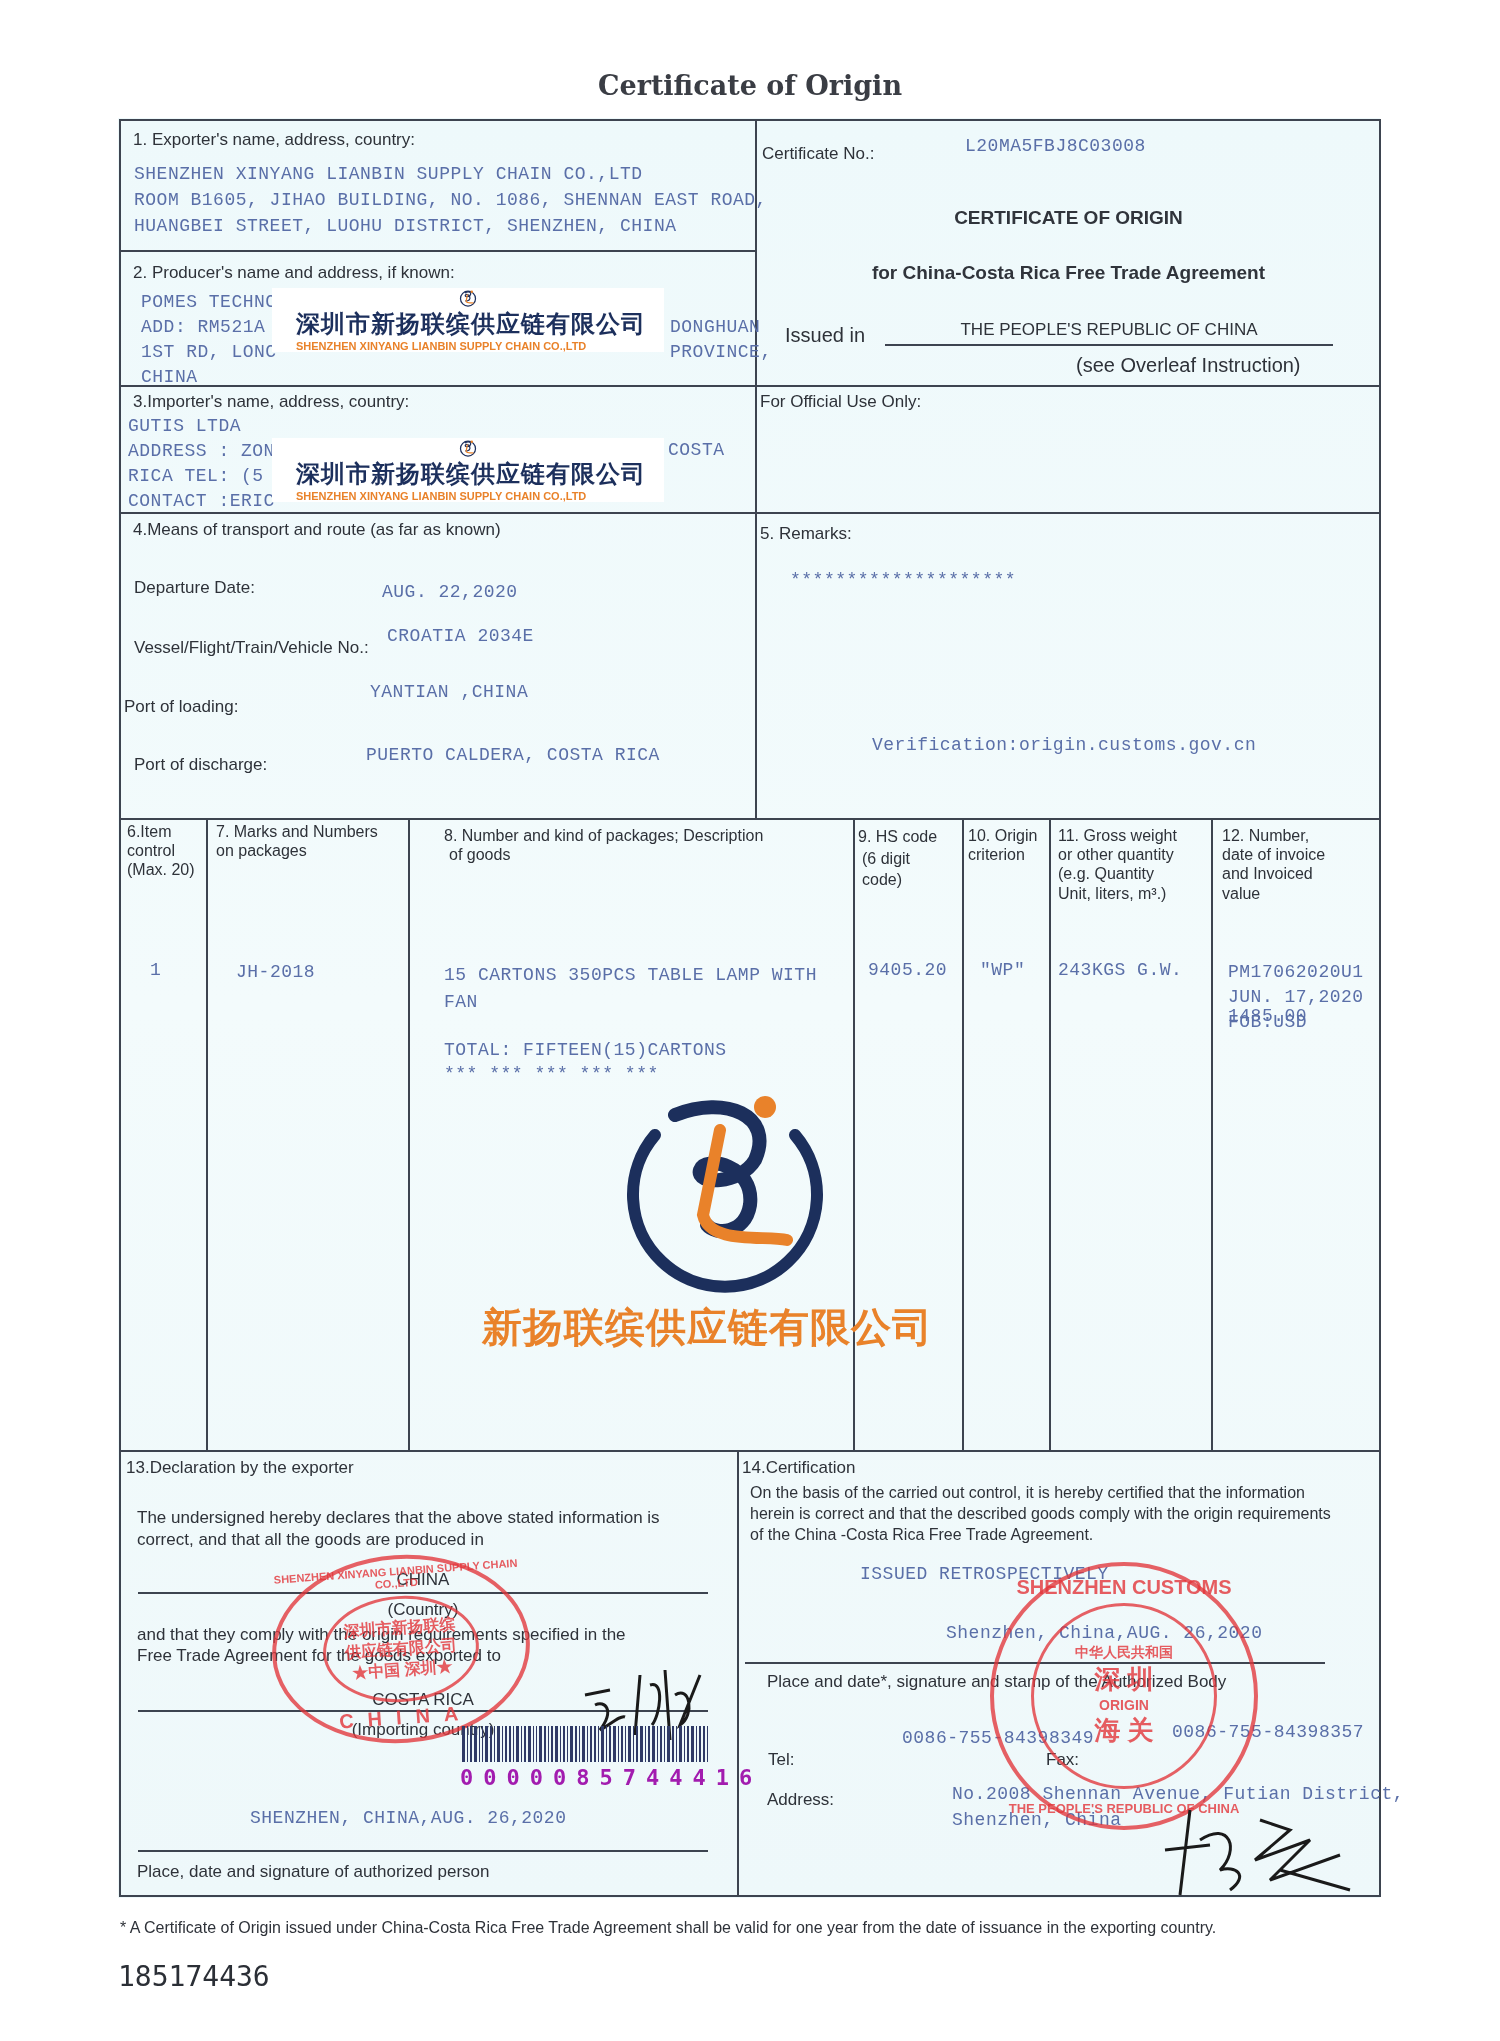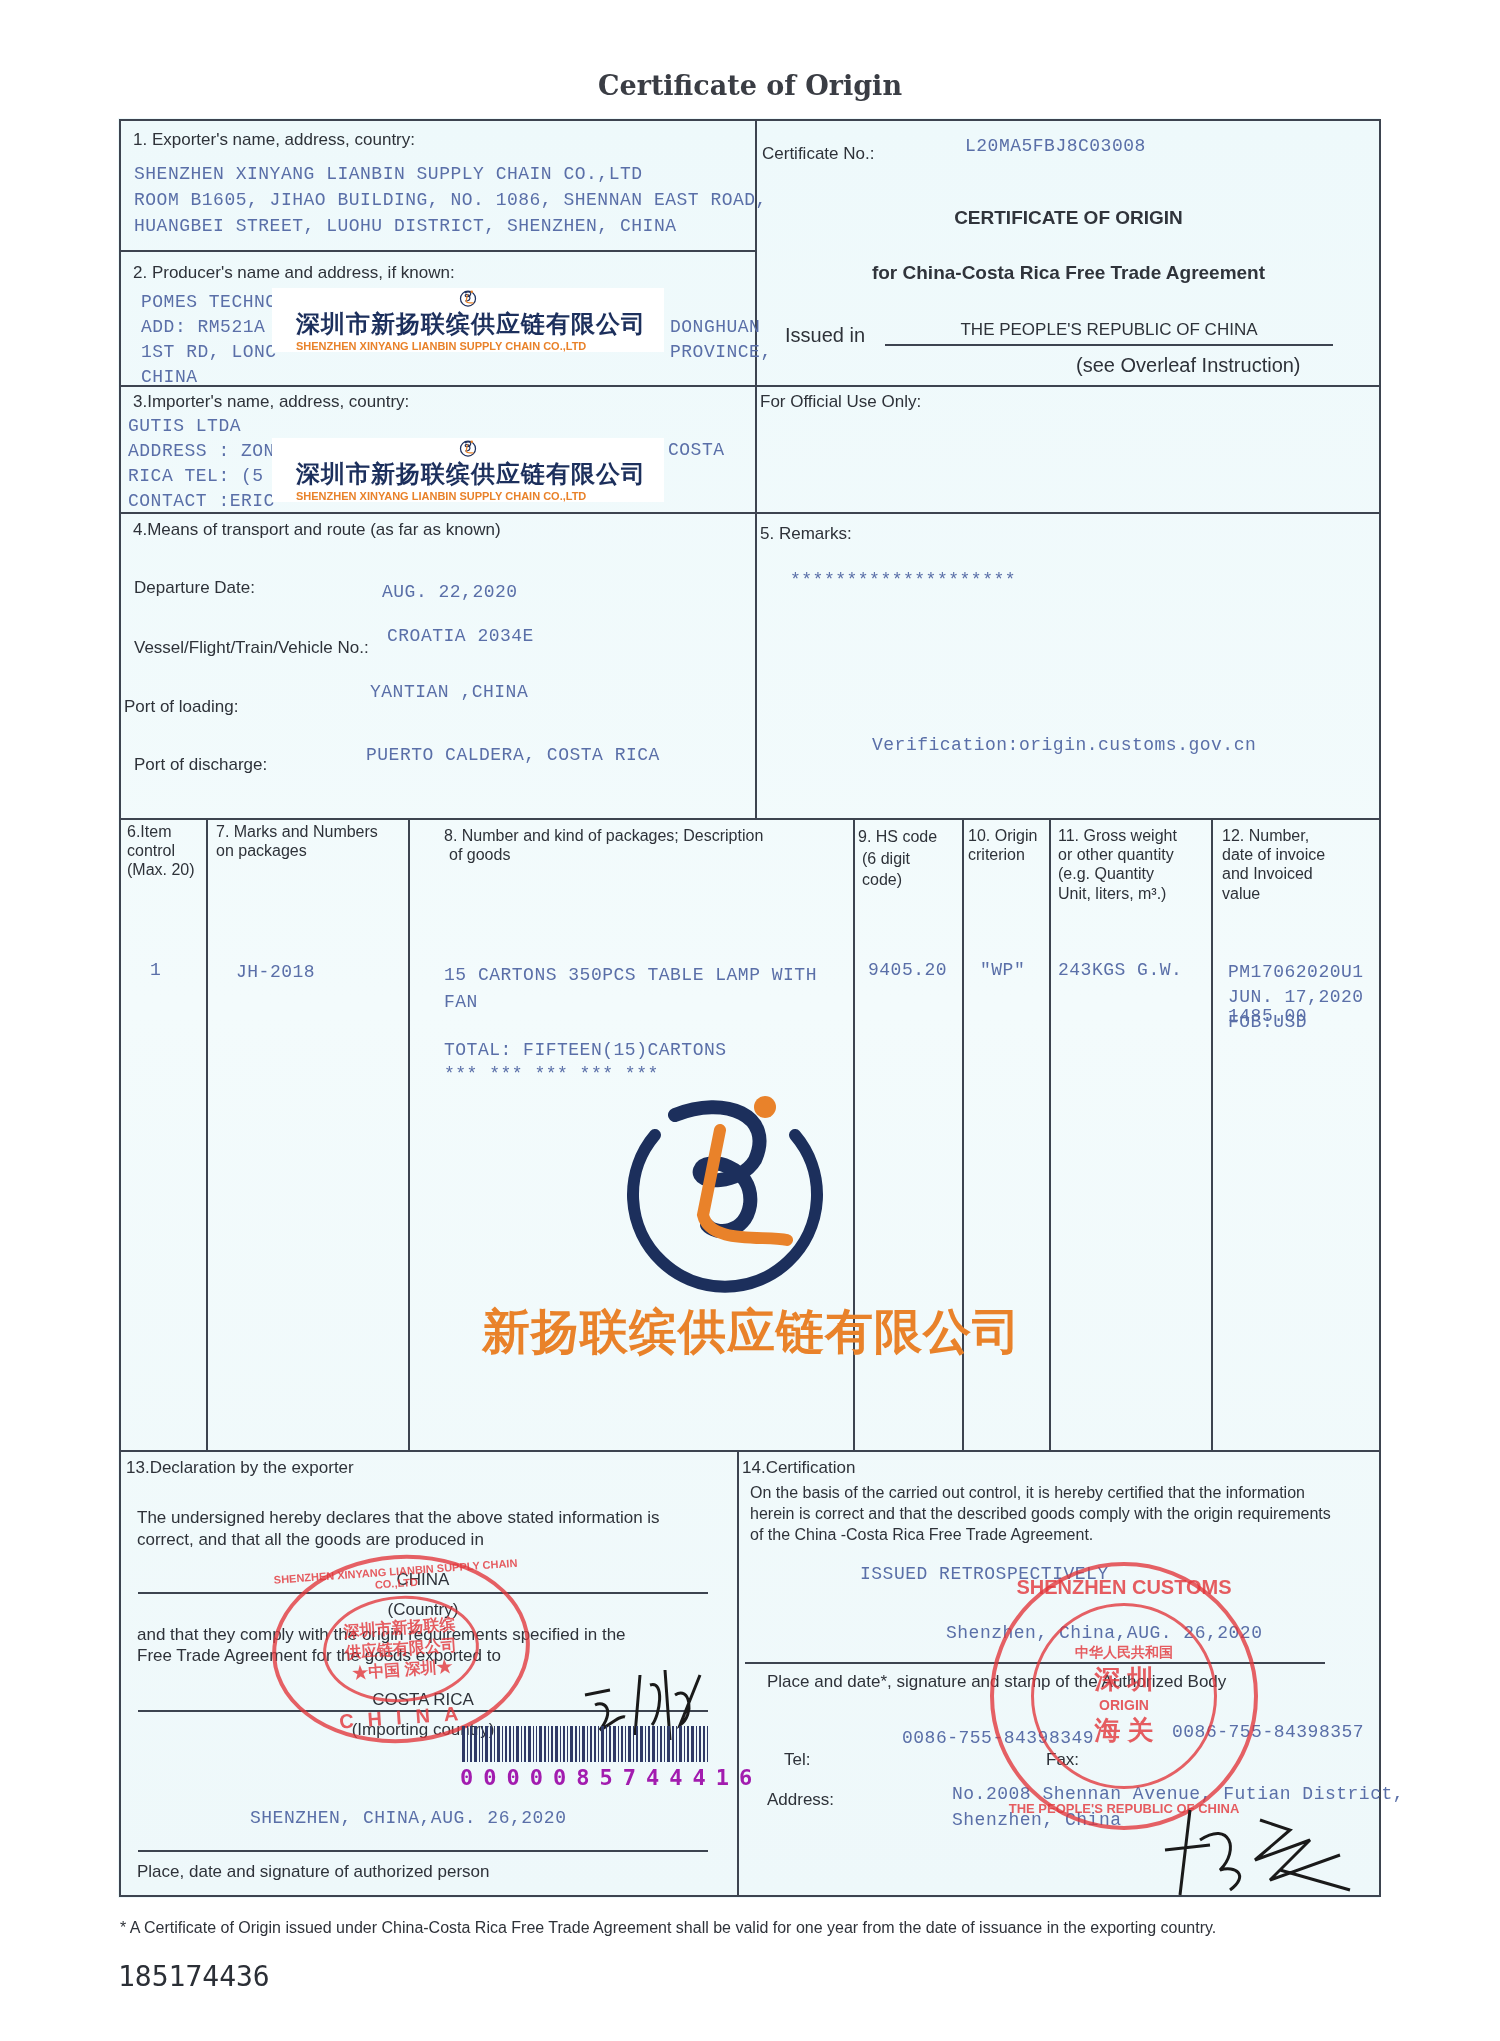--- a/index.html
+++ b/index.html
@@ -179,7 +179,7 @@
   <path d="M105 55 L88 140 C95 170 150 160 172 165" fill="none" stroke="#e9822a" stroke-width="12" stroke-linecap="round"></path>
   <circle cx="150" cy="32" r="11" fill="#e9822a"></circle>
 </svg>
-<div class="abs" style="left:482px; top:1300px; font-size:48px; font-weight:bold; color:#e9822a; letter-spacing:1px; white-space:nowrap; font-family:'DejaVu Sans', sans-serif;text-align:right;">新扬联缤供应链有限公司</div>
+<div class="abs" style="left:482px; top:1300px; font-size:40px; font-weight:bold; color:#e9822a; letter-spacing:1px; white-space:nowrap; font-family:'DejaVu Sans', sans-serif;text-align:right;">新扬联缤供应链有限公司</div>
 
 <div class="vl" style="left:737px; top:1450px; height:447px;"></div>
 

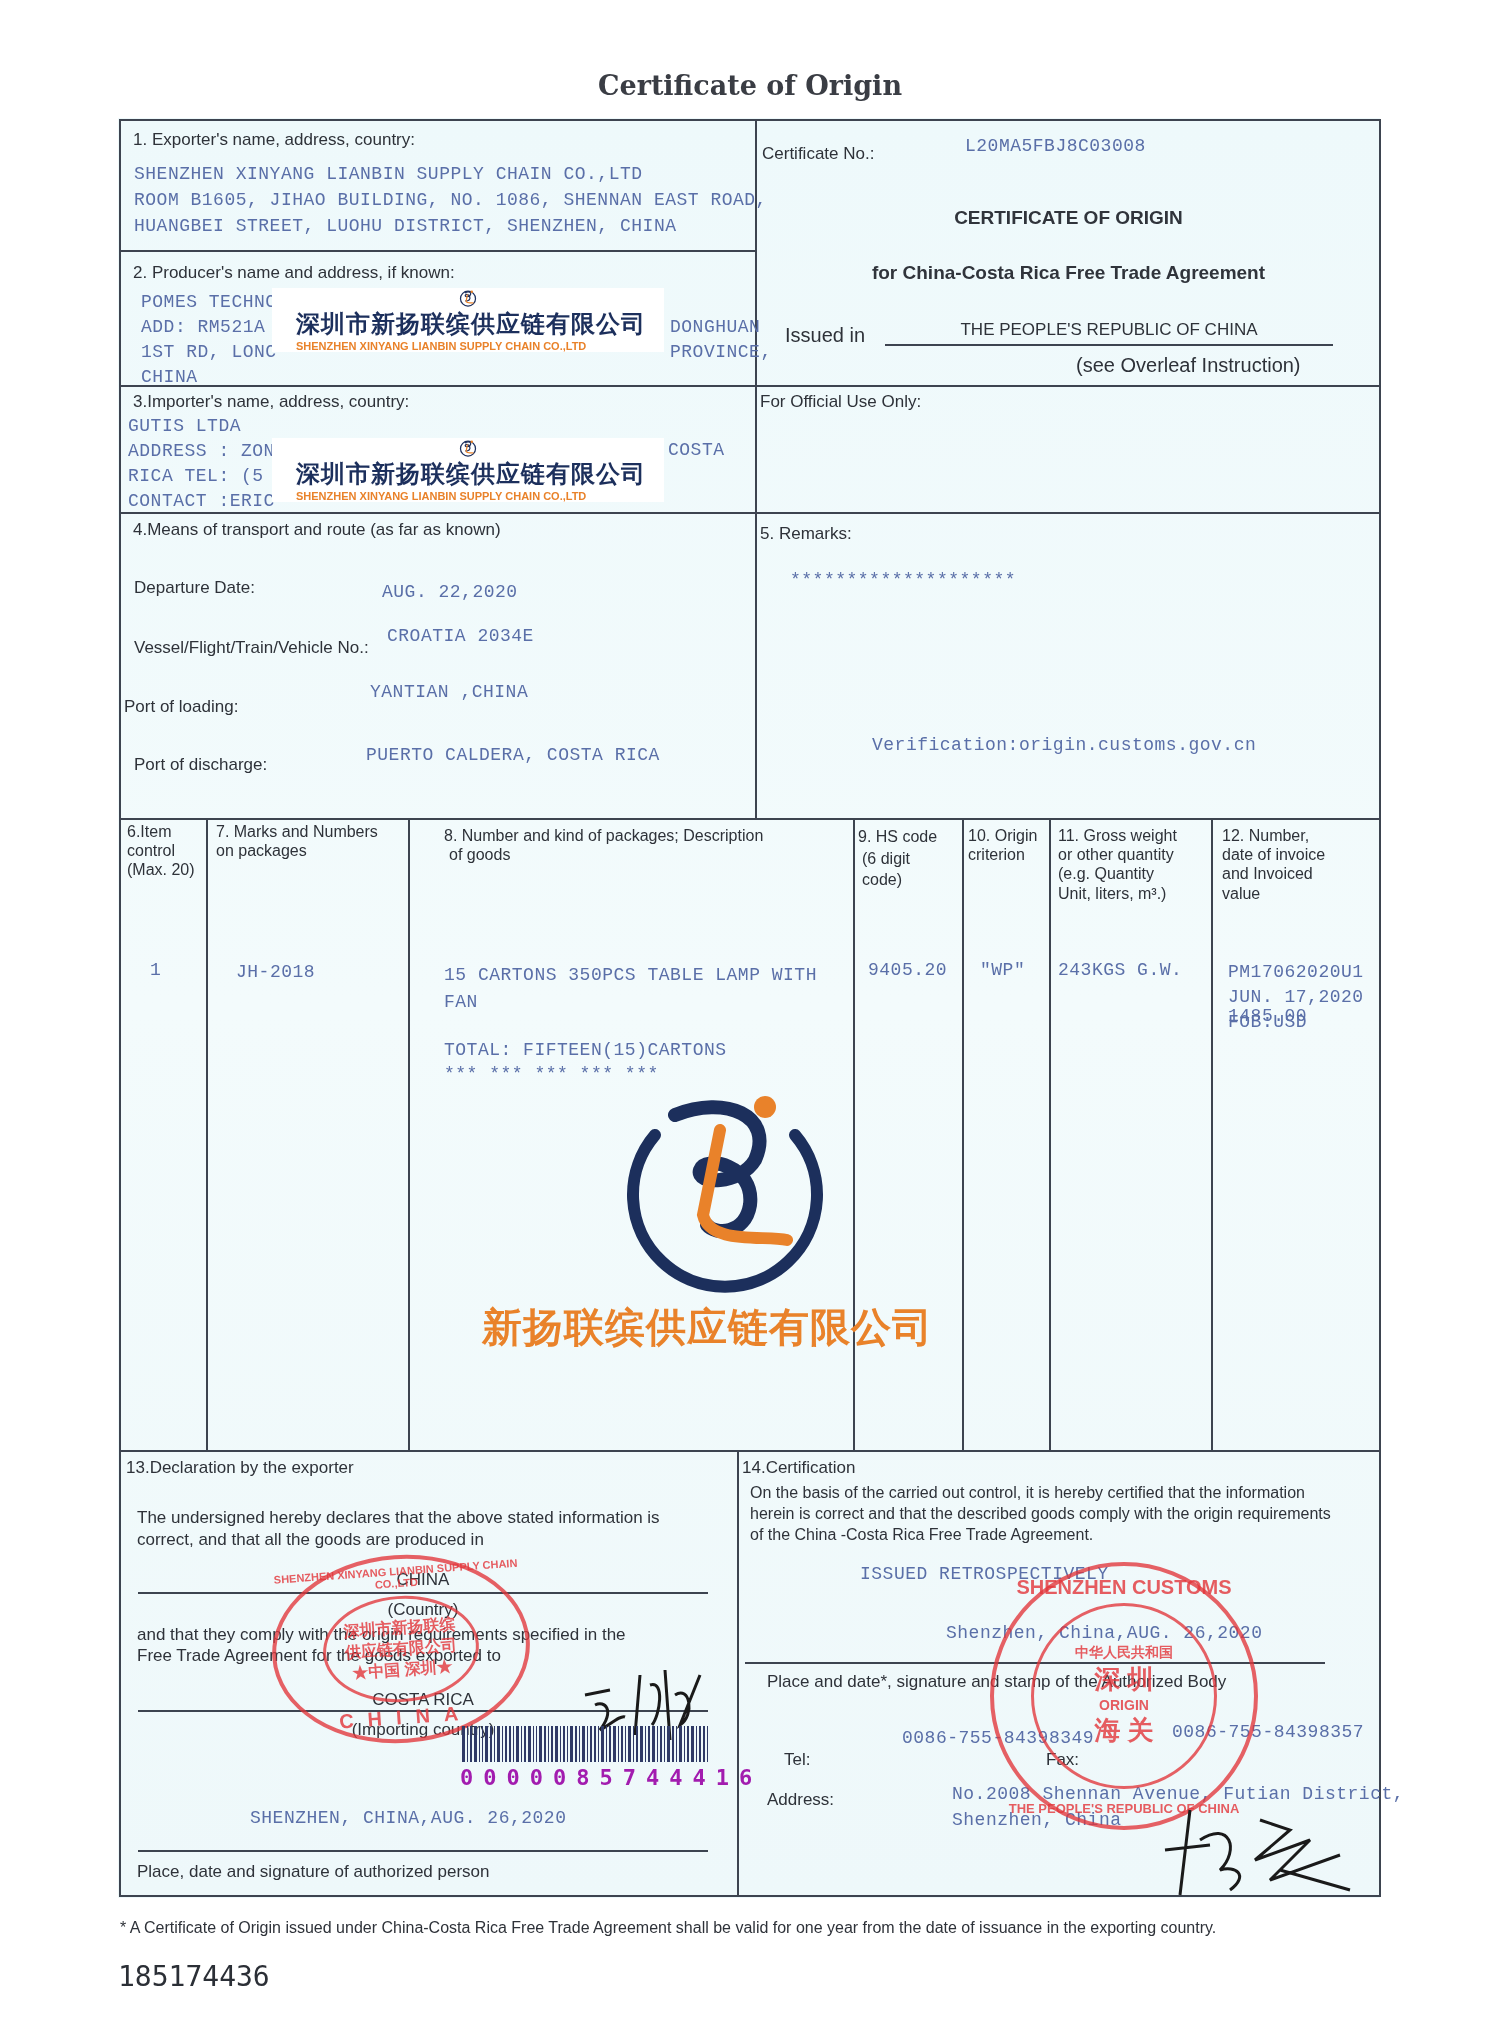--- a/index.html
+++ b/index.html
@@ -291,7 +291,7 @@
 <div class="lbl" style="left:767px; top:1672px;">Place and date*, signature and stamp of the Authorized Body</div>
 <div class="typed" style="left:902px; top:1726px;">0086-755-84398349</div>
 <div class="typed" style="left:1172px; top:1720px;">0086-755-84398357</div>
-<div class="lbl" style="left:784px; top:1750px;text-align:right;">Tel:</div>
+<div class="lbl" style="left:768px; top:1750px;text-align:right;">Tel:</div>
 <div class="lbl" style="left:1046px; top:1750px;">Fax:</div>
 <div class="lbl" style="left:767px; top:1790px;">Address:</div>
 <div class="typed" style="left:952px; top:1782px;">No.2008 Shennan Avenue, Futian District,</div>

